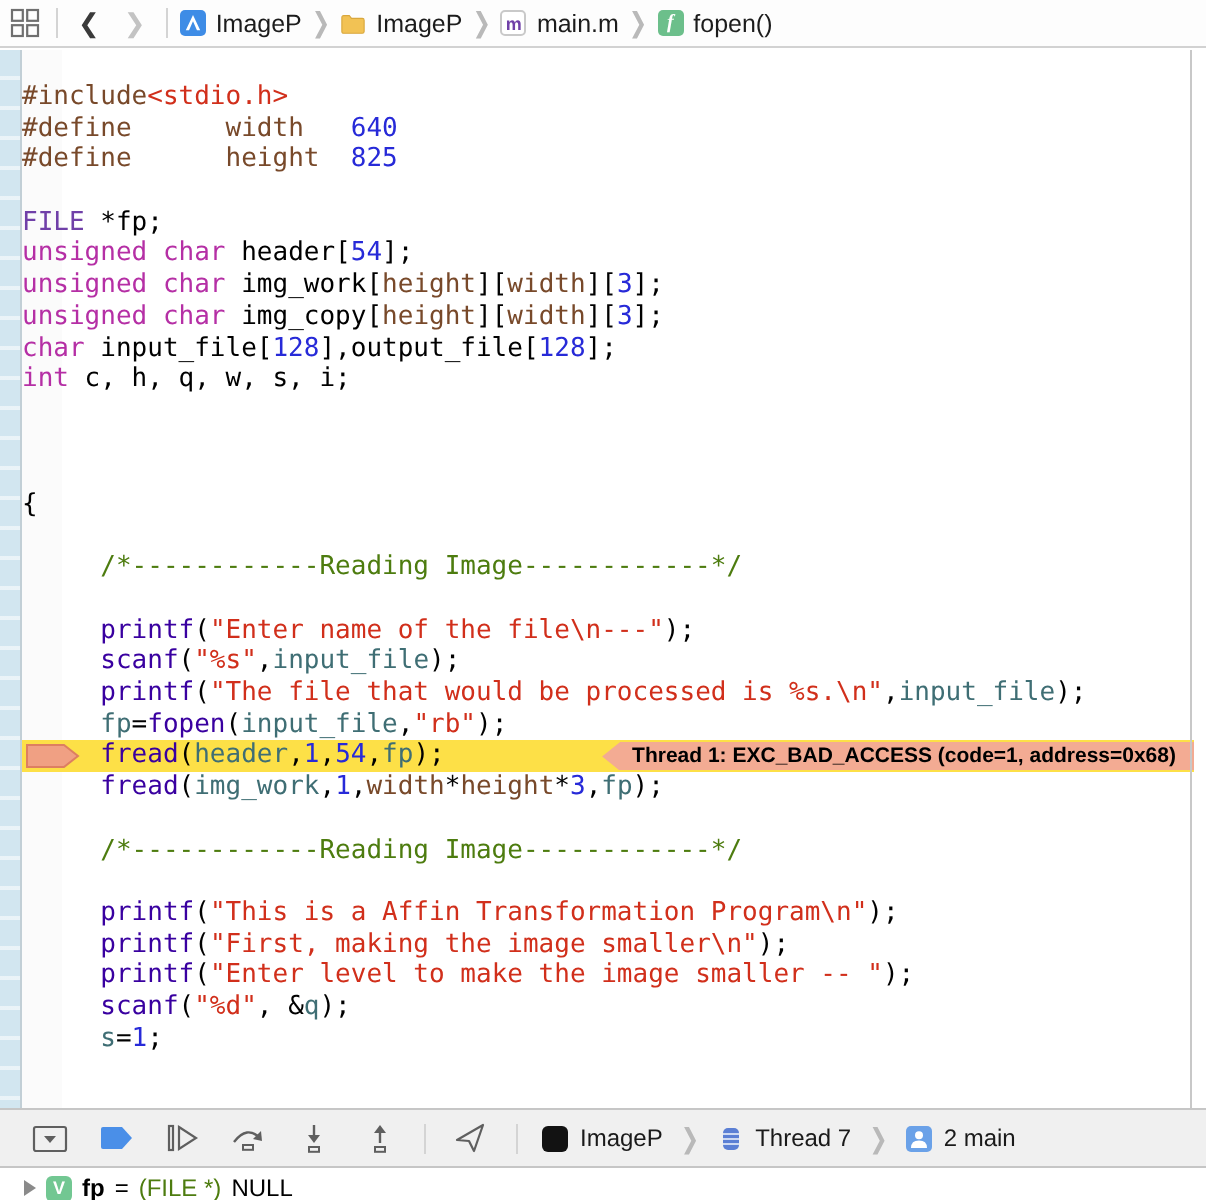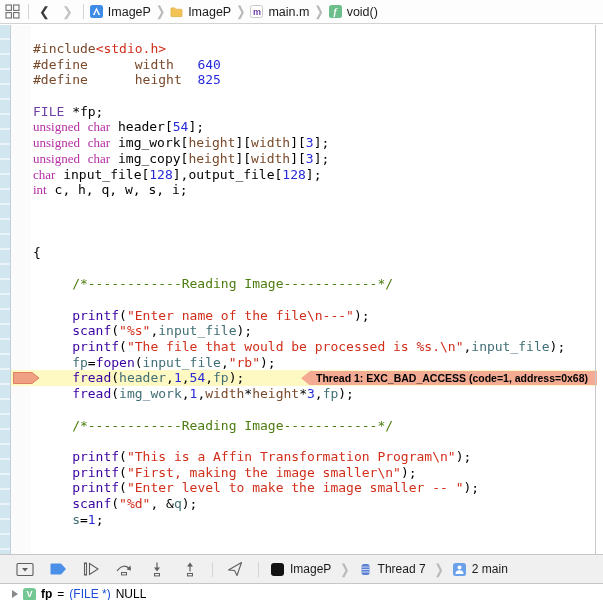--- a/index.html
+++ b/index.html
@@ -106,7 +106,7 @@
 
   <div class="crumb">
     <span class="badge-ic" style="background:#6cbf8b;color:#fff;font-size:10px;font-weight:bold;font-style:italic;font-family:'Liberation Serif',serif;">f</span>
-    <span>void()</span>
+    <span>fopen()</span>
   </div>
 </div>
 

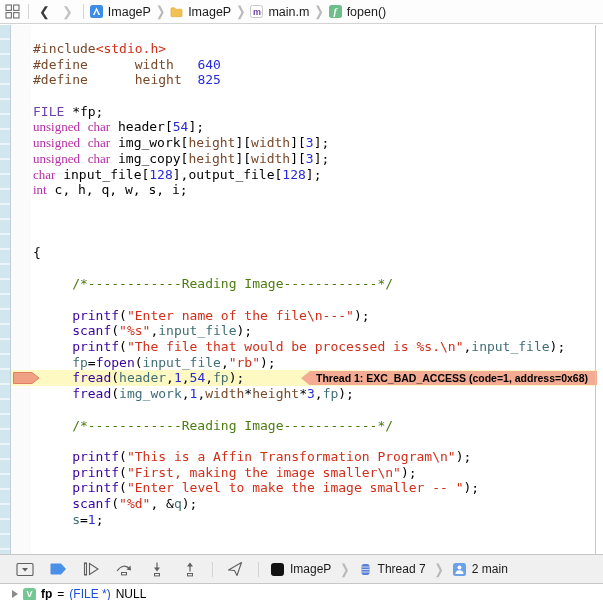--- a/index.html
+++ b/index.html
@@ -28,7 +28,7 @@
   .editor-edge{position:absolute;left:595px;top:0;width:1px;height:529px;background:#c8c8c8;}
 
   .line-layer{position:absolute;left:11px;top:16px;width:586px;}
-  .code-line{position:relative;height:15.7px;line-height:15.7px;padding-left:22px;
+  .code-line{position:relative;height:15.7px;line-height:15.7px;
              font-family:"DejaVu Sans Mono",monospace;font-size:13px;white-space:pre;color:#000;}
   .code-line.hl{background:#fef9c3;}
   .bp-arrow{position:absolute;left:2px;top:2px;}

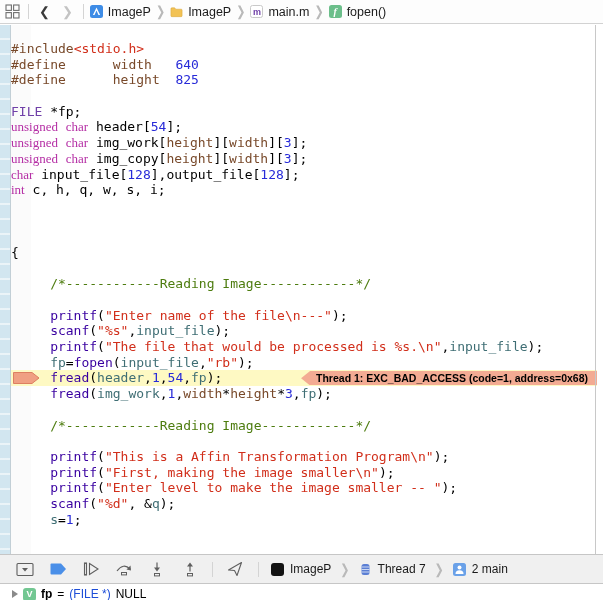--- a/index.html
+++ b/index.html
@@ -38,7 +38,7 @@
              clip-path:polygon(0 50%,9px 0,100% 0,100% 100%,9px 100%);}
 
   .pp{color:#78492a;} .mac{color:#78492a;} .str{color:#d12f1b;} .num{color:#272ad8;}
-  .kw{color:#b52fa5;font-family:Liberation Serif, serif;} .typ{color:#7040a8;} .fn{color:#3900a0;} .vr{color:#3f6e74;}
+  .kw{color:#b52fa5;} .typ{color:#7040a8;} .fn{color:#3900a0;} .vr{color:#3f6e74;}
   .cm{color:#4d7c0f;} .pl{color:#000;}
 
   

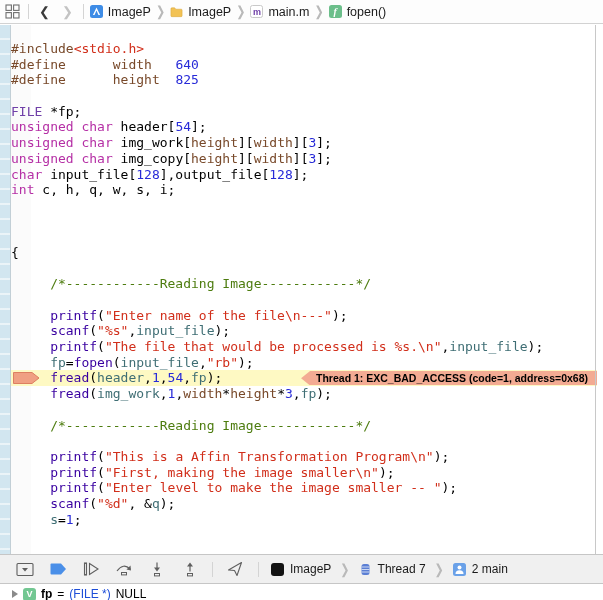--- a/index.html
+++ b/index.html
@@ -30,7 +30,7 @@
   .line-layer{position:absolute;left:11px;top:16px;width:586px;}
   .code-line{position:relative;height:15.7px;line-height:15.7px;
              font-family:"DejaVu Sans Mono",monospace;font-size:13px;white-space:pre;color:#000;}
-  .code-line.hl{background:#fef9c3;}
+  .code-line.hl{background:#fde047;}
   .bp-arrow{position:absolute;left:2px;top:2px;}
   .err-badge{position:absolute;right:0;top:0.5px;height:14.5px;line-height:14.5px;
              background:#f3ab93;color:#000;font-family:"Liberation Sans",sans-serif;

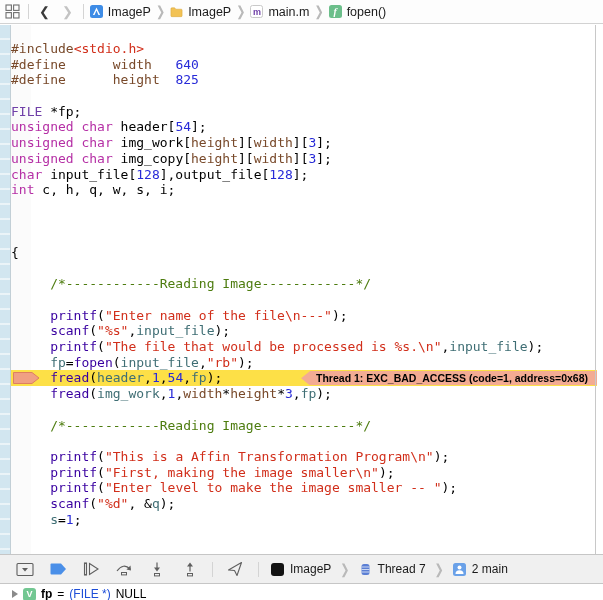--- a/index.html
+++ b/index.html
@@ -57,7 +57,7 @@
   .vbadge{width:13px;height:13px;border-radius:3px;background:#72c792;color:#fff;
           font-size:9px;font-weight:bold;display:flex;align-items:center;justify-content:center;}
   .var-name{font-weight:bold;}
-  .var-type{color:#1d4ed8;}
+  .var-type{color:#4d7c0f;}
 </style>
 </head>
 <body>

